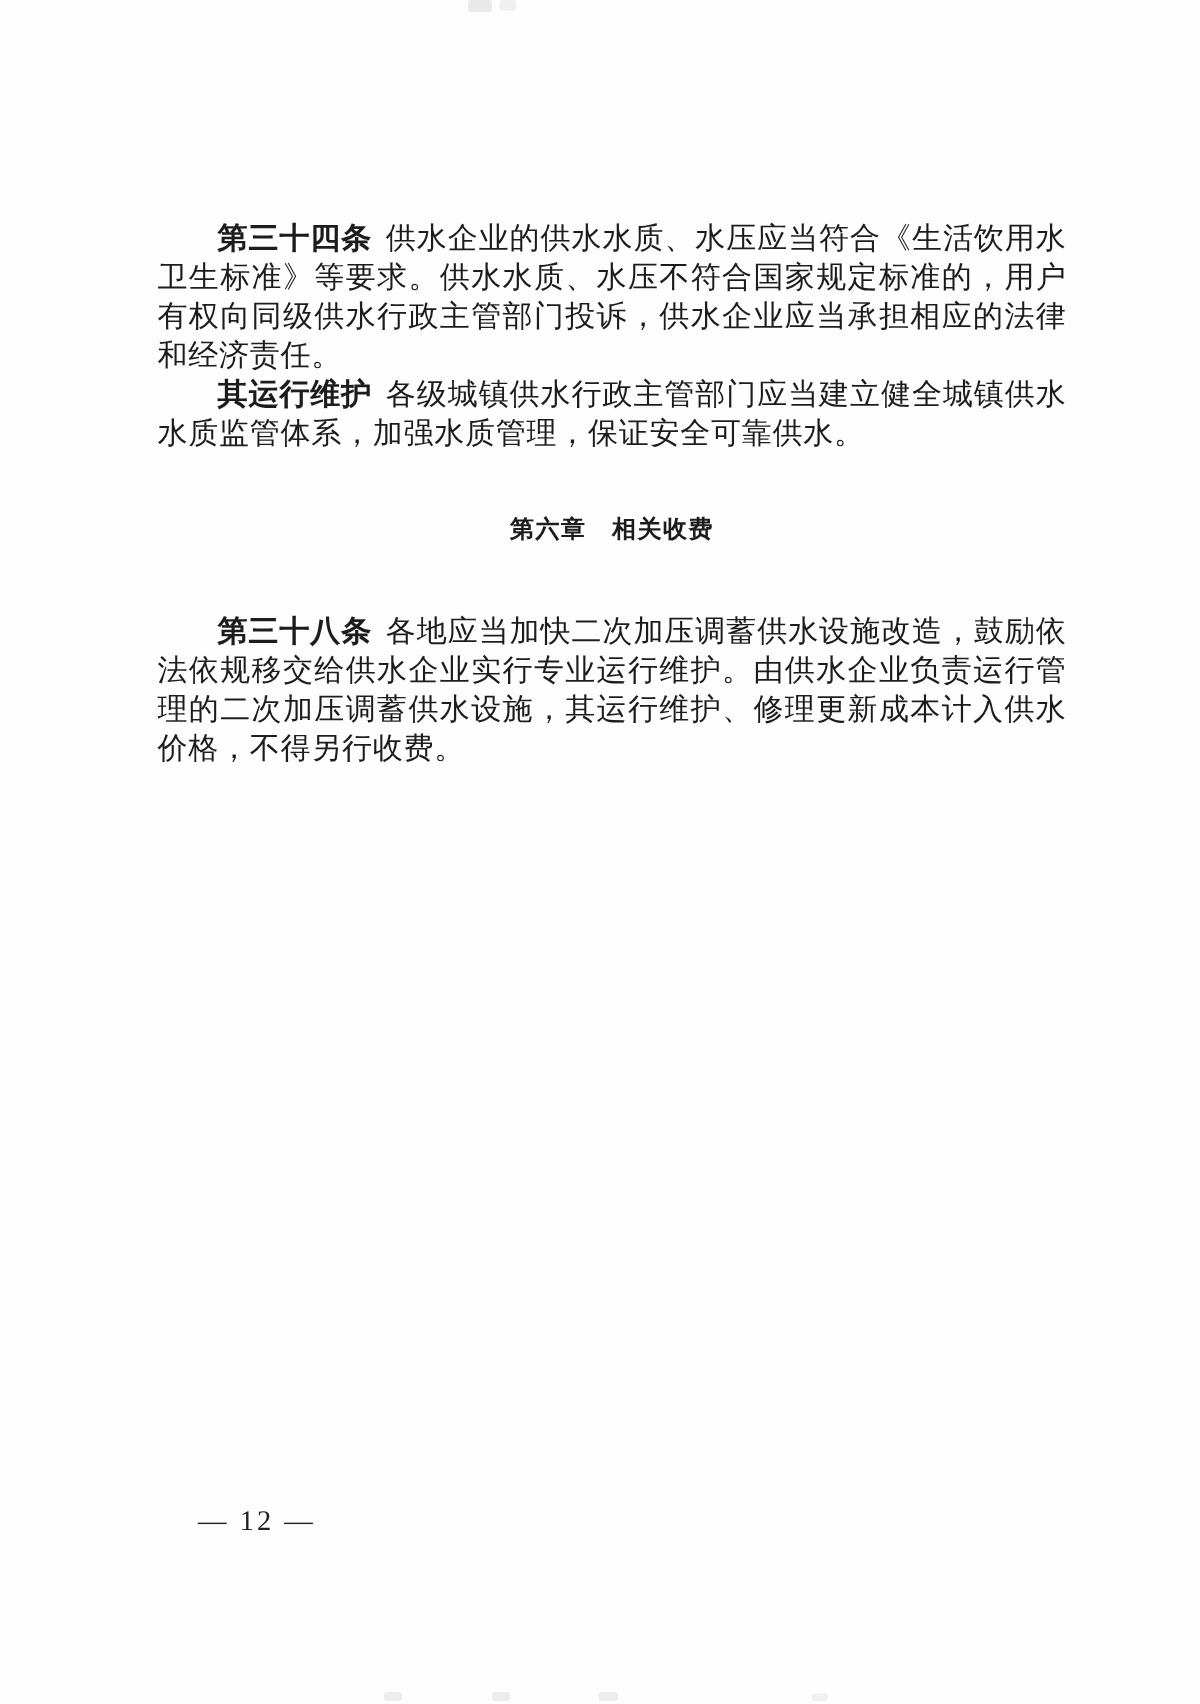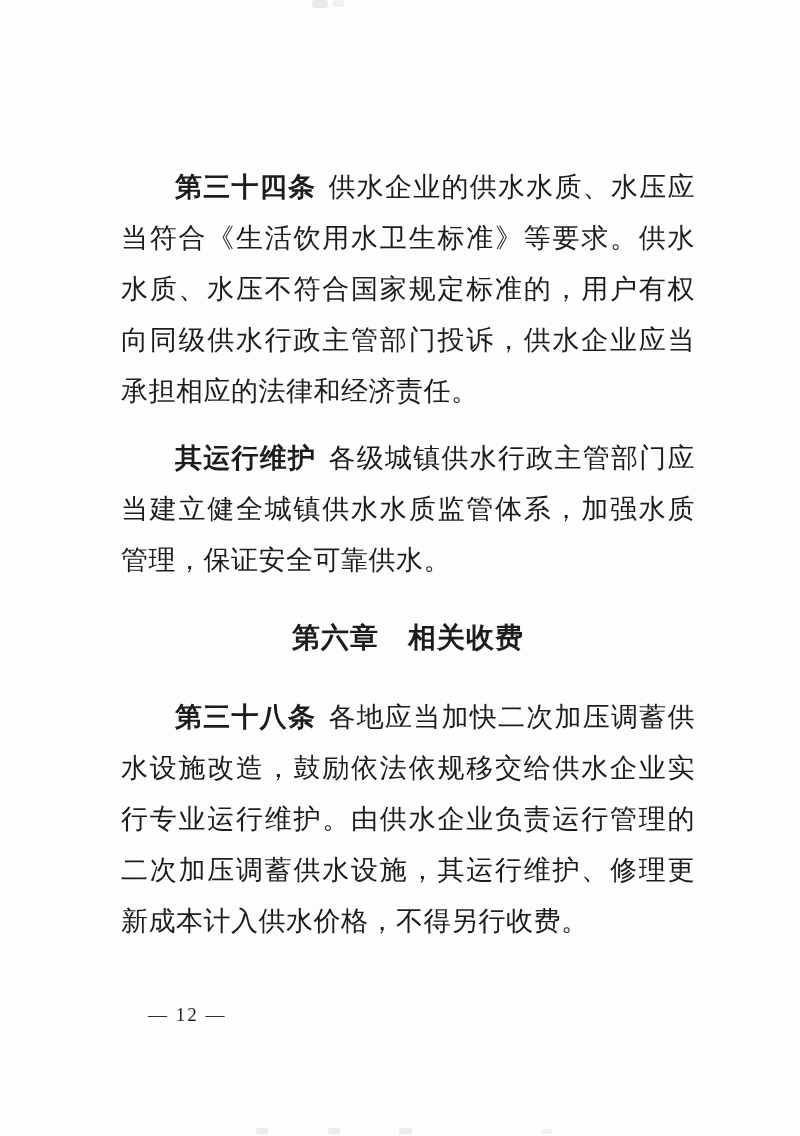--- a/index.html
+++ b/index.html
@@ -23,9 +23,9 @@
     width: 606px;
   }
   p.article {
-    margin: 16px;
-    font-size: 27px;
-    line-height: 51px;
+    margin: 0;
+    font-size: 20px;
+    line-height: 26px;
     text-align: justify;
     text-justify: inter-character;
     text-indent: 2em;

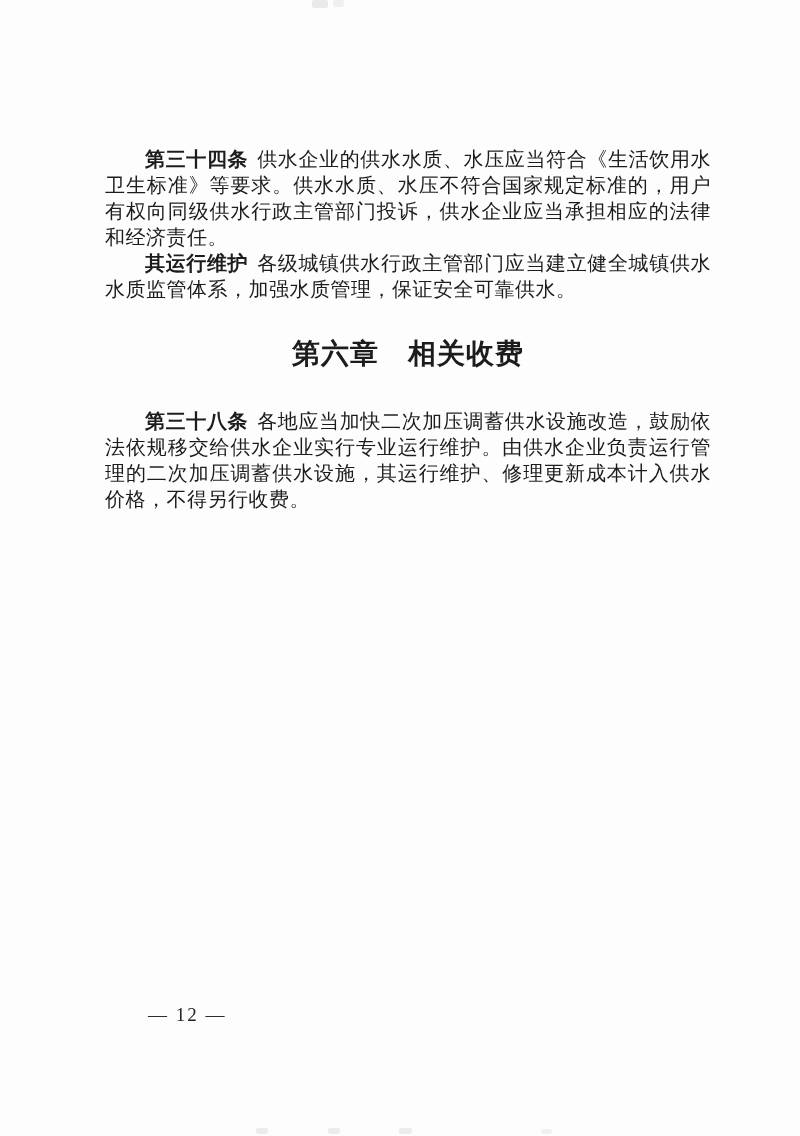--- a/index.html
+++ b/index.html
@@ -39,7 +39,7 @@
     margin: 32px 0 34px 0;
     text-align: center;
     text-indent: 0;
-    font-size: 28px;
+    font-size: 16px;
     font-weight: bold;
     letter-spacing: 1px;
     line-height: 40px;

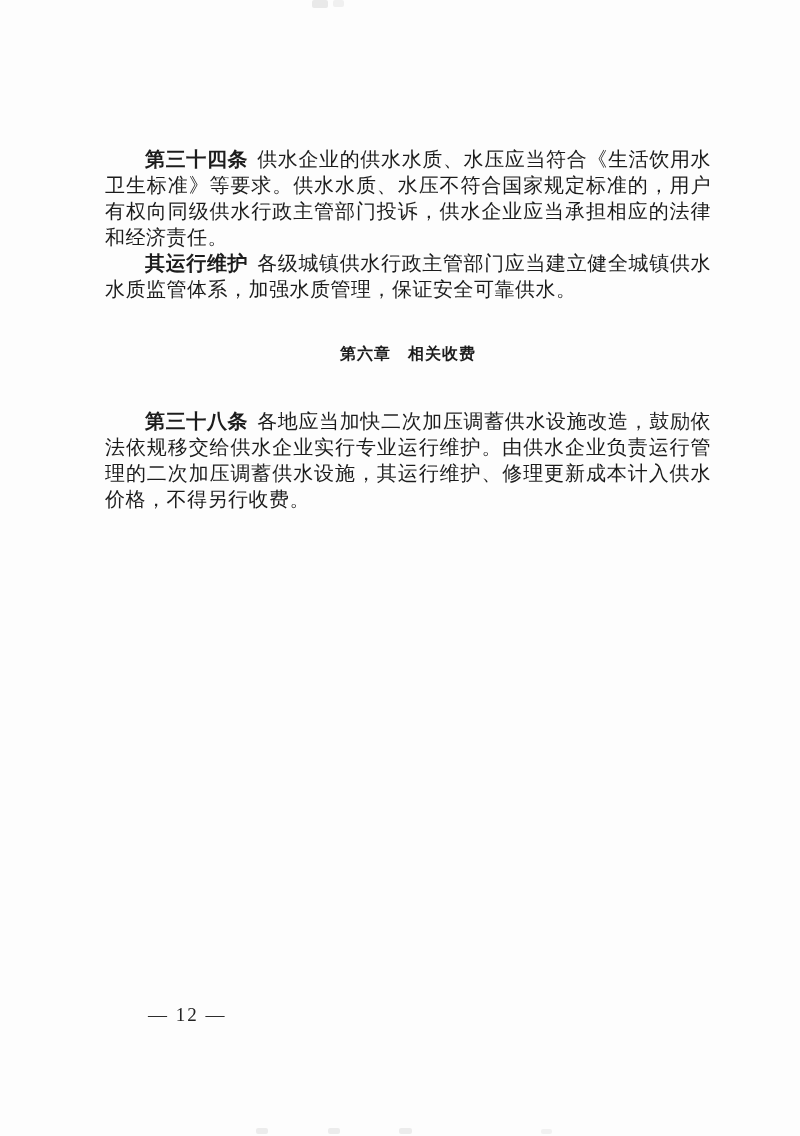--- a/index.html
+++ b/index.html
@@ -47,7 +47,7 @@
   }
   .footer {
     position: absolute;
-    left: 148px;
+    left: 132px;
     top: 1004px;
     font-size: 19px;
     letter-spacing: 2px;

